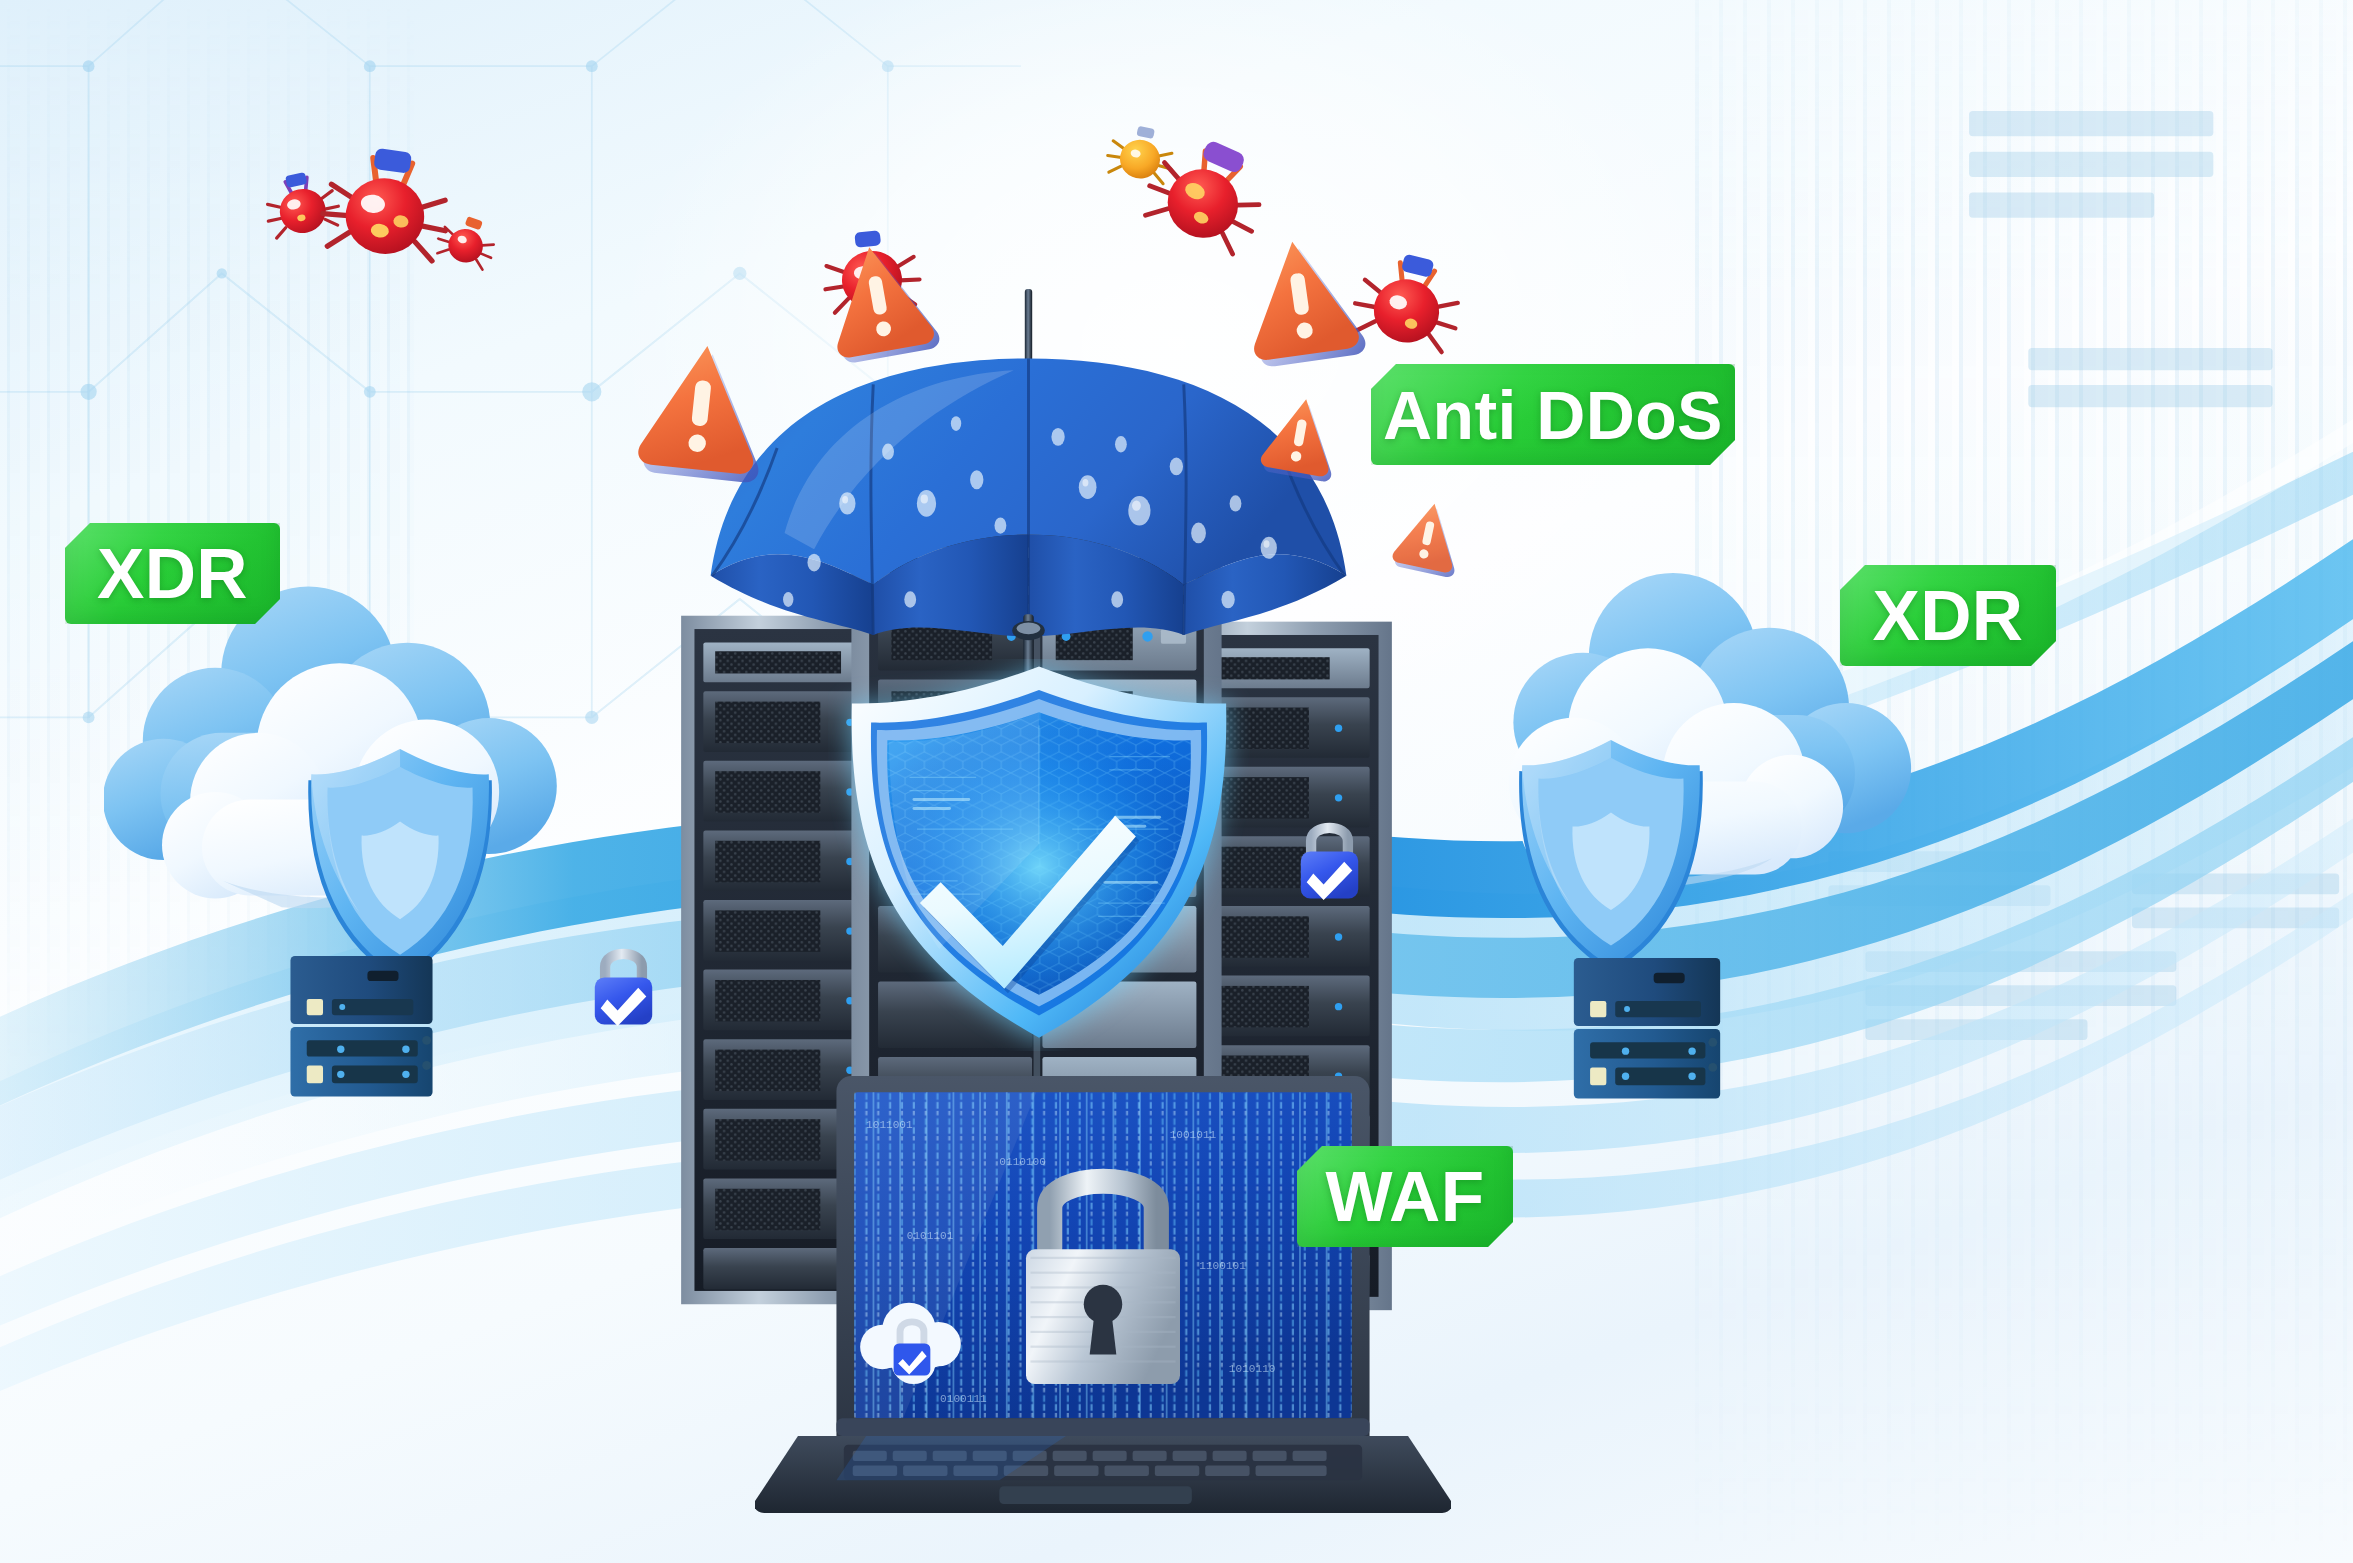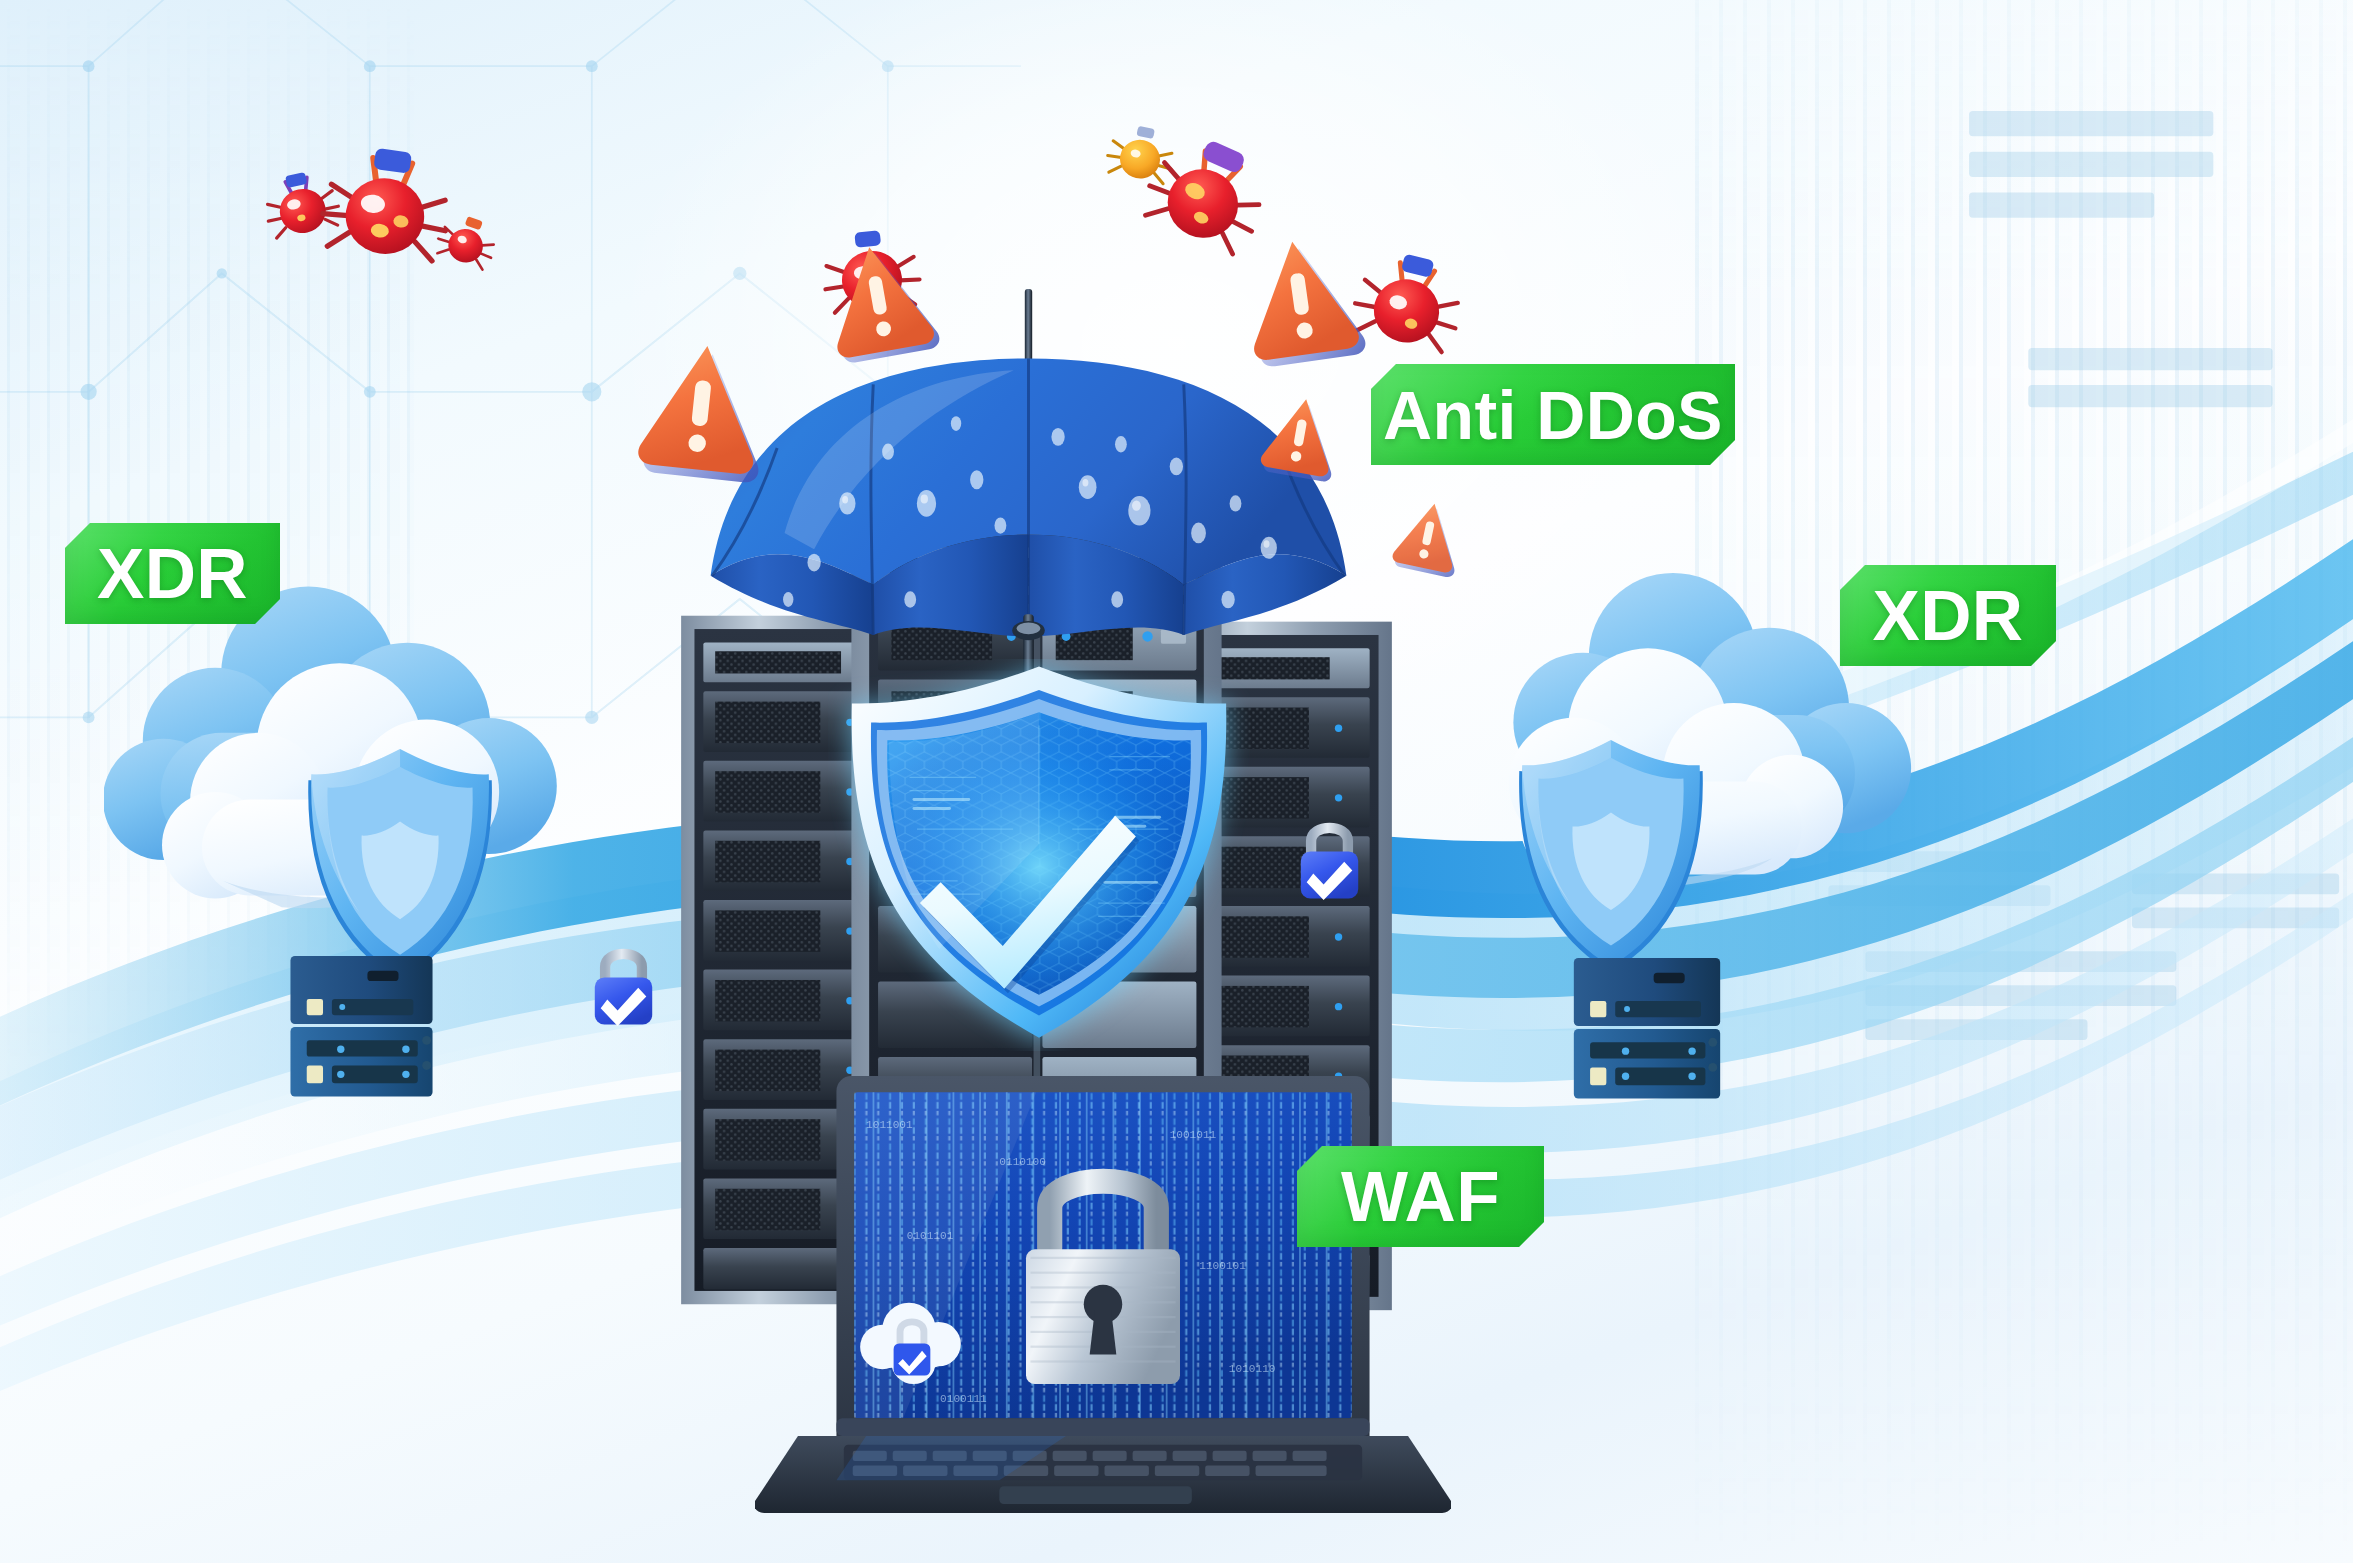--- a/index.html
+++ b/index.html
@@ -72,6 +72,7 @@
     box-shadow:0 7.4px 19px rgba(20,140,40,.30), inset 0 -7.4px 19px rgba(0,110,20,.18);
     -webkit-clip-path:polygon(25px 0, 100% 0, 100% calc(100% - 25px), calc(100% - 25px) 100%, 0 100%, 0 25px);
             clip-path:polygon(25px 0, 100% 0, 100% calc(100% - 25px), calc(100% - 25px) 100%, 0 100%, 0 25px);
+            border-radius:6px;
   }
   .badge .sheen{
     position:absolute; inset:0;

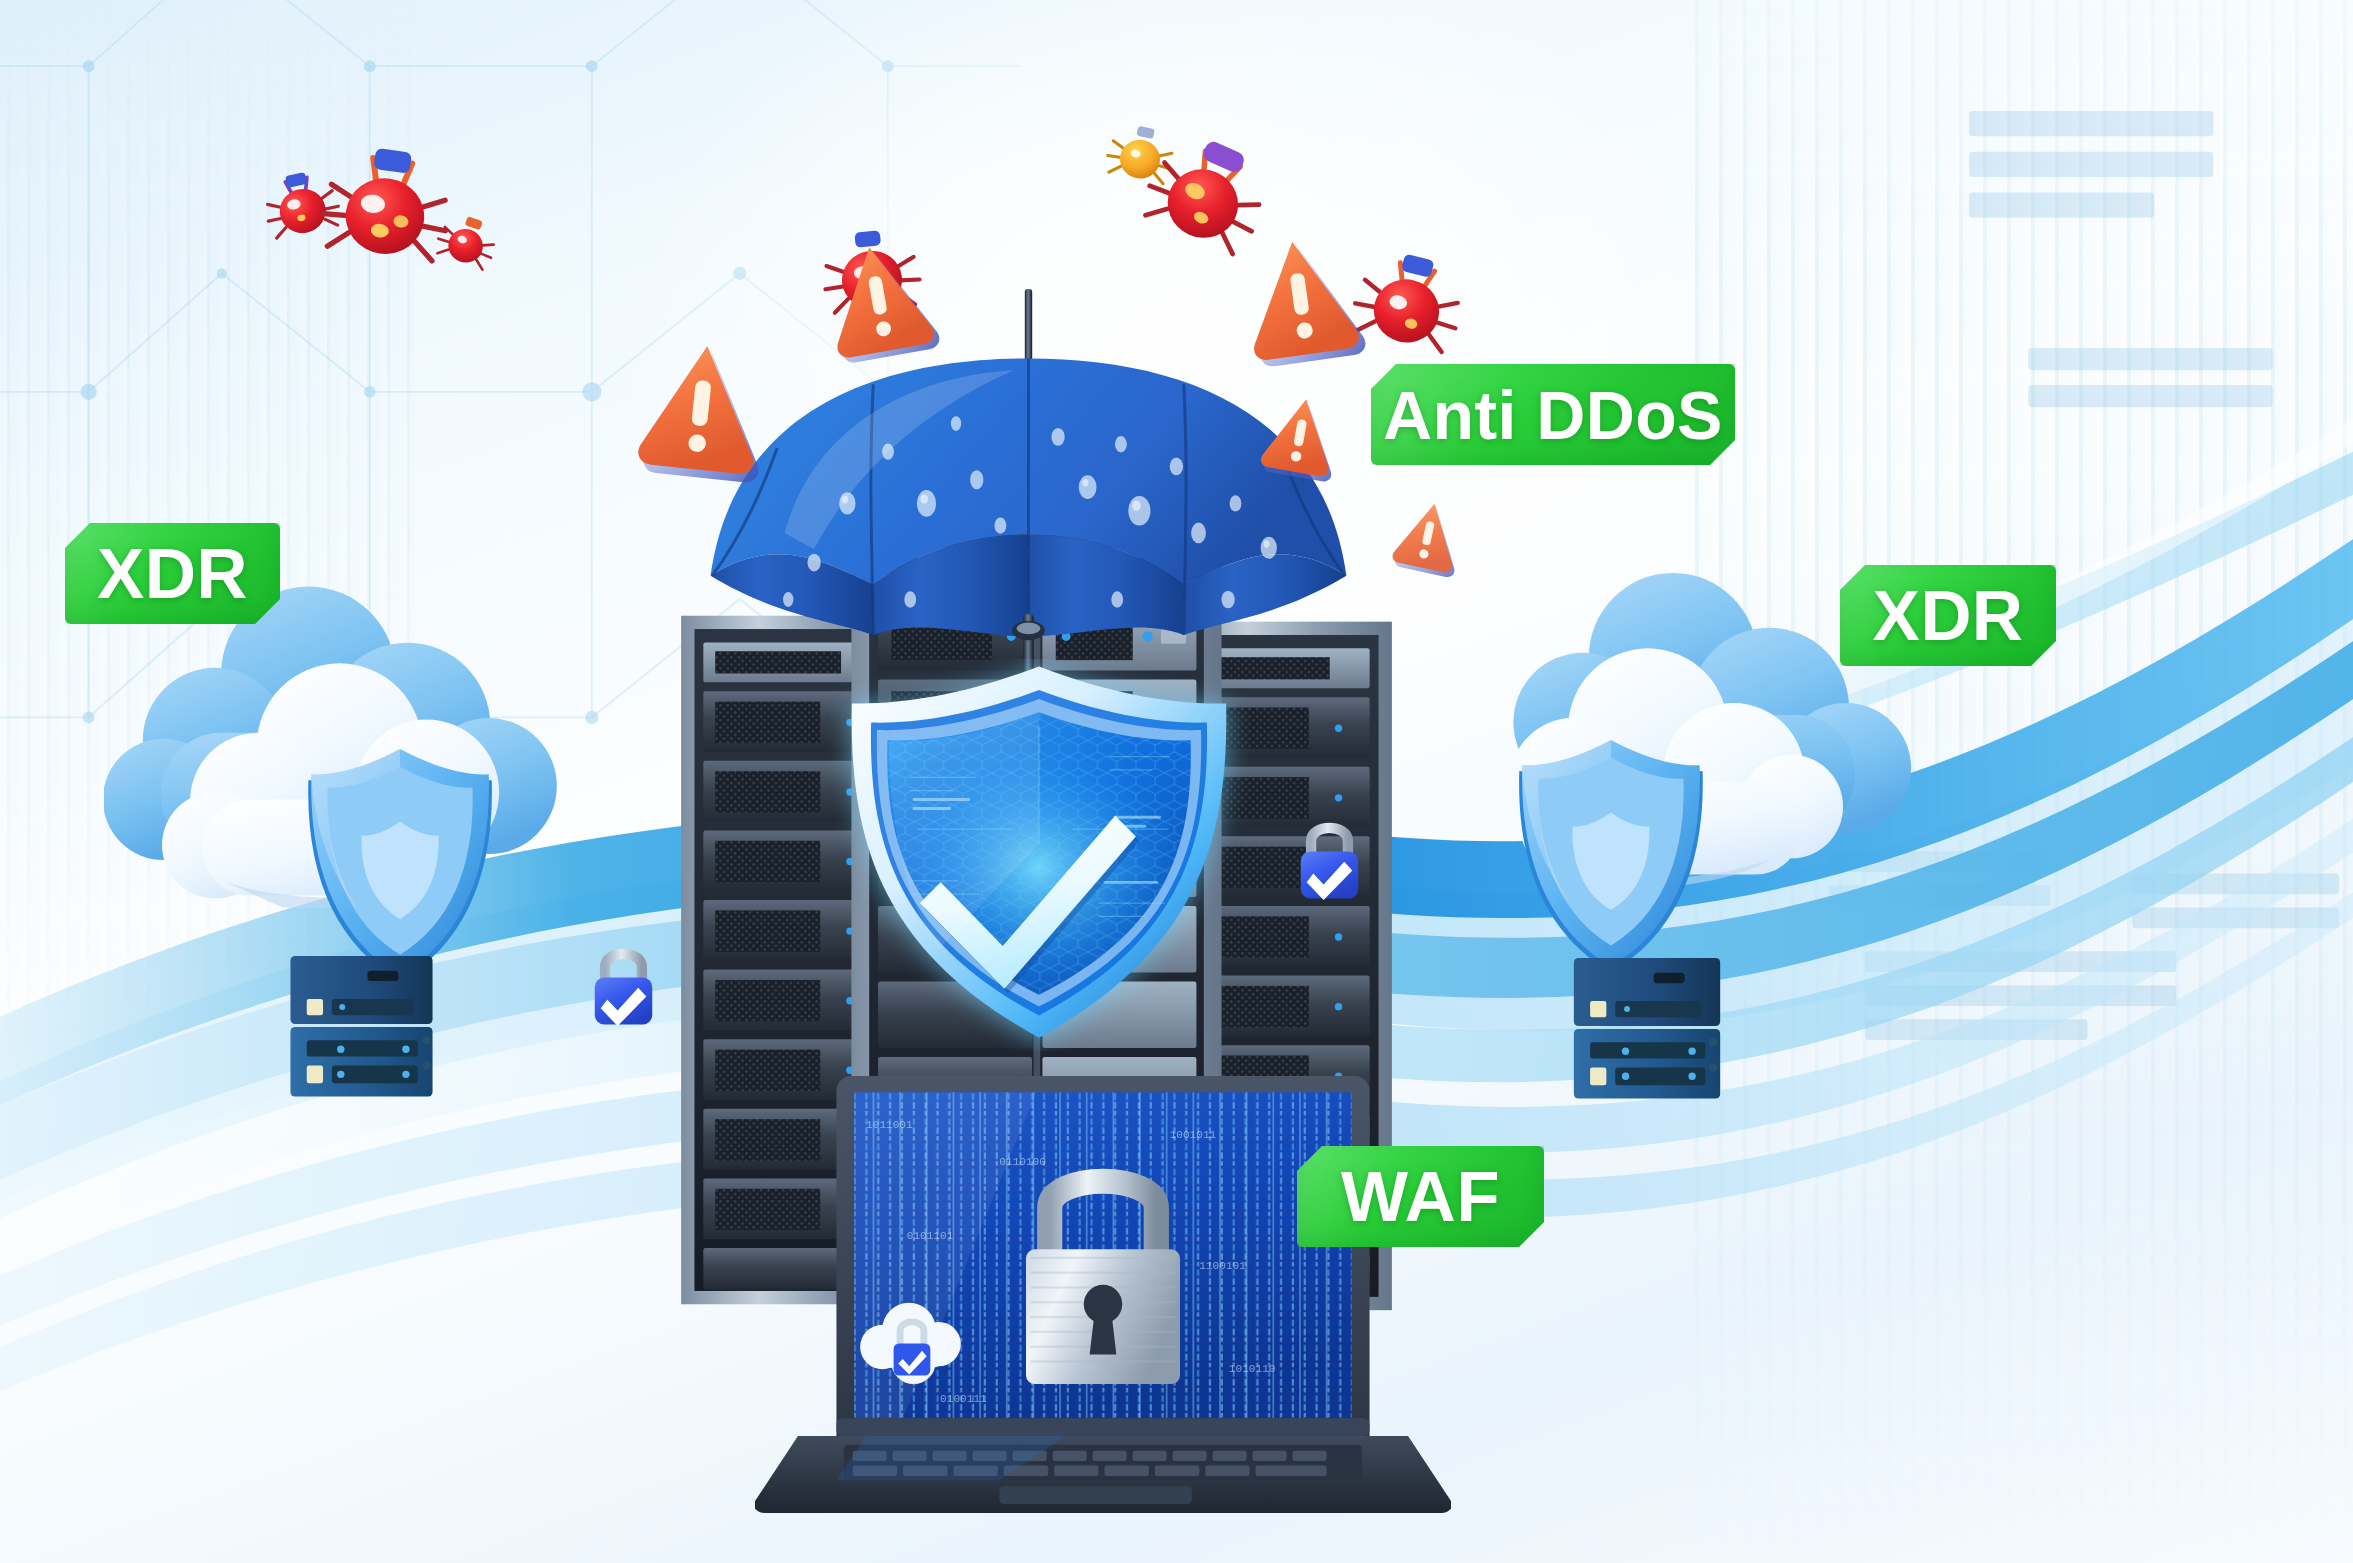--- a/index.html
+++ b/index.html
@@ -84,7 +84,7 @@
   #badge-xdr-left  { left:65px;  top:523px;  width:215px; height:101px; font-size:71px; }
   #badge-anti-ddos { left:1371px;top:364px;  width:364px; height:101px; font-size:68px; }
   #badge-xdr-right { left:1840px;top:565px;  width:216px; height:101px; font-size:71px; }
-  #badge-waf       { left:1297px;top:1146px; width:247px; height:101px; font-size:71px; }
+  #badge-waf       { left:1297px;top:1146px; width:216px; height:101px; font-size:71px; }
 
   
   .art { position:absolute; }

